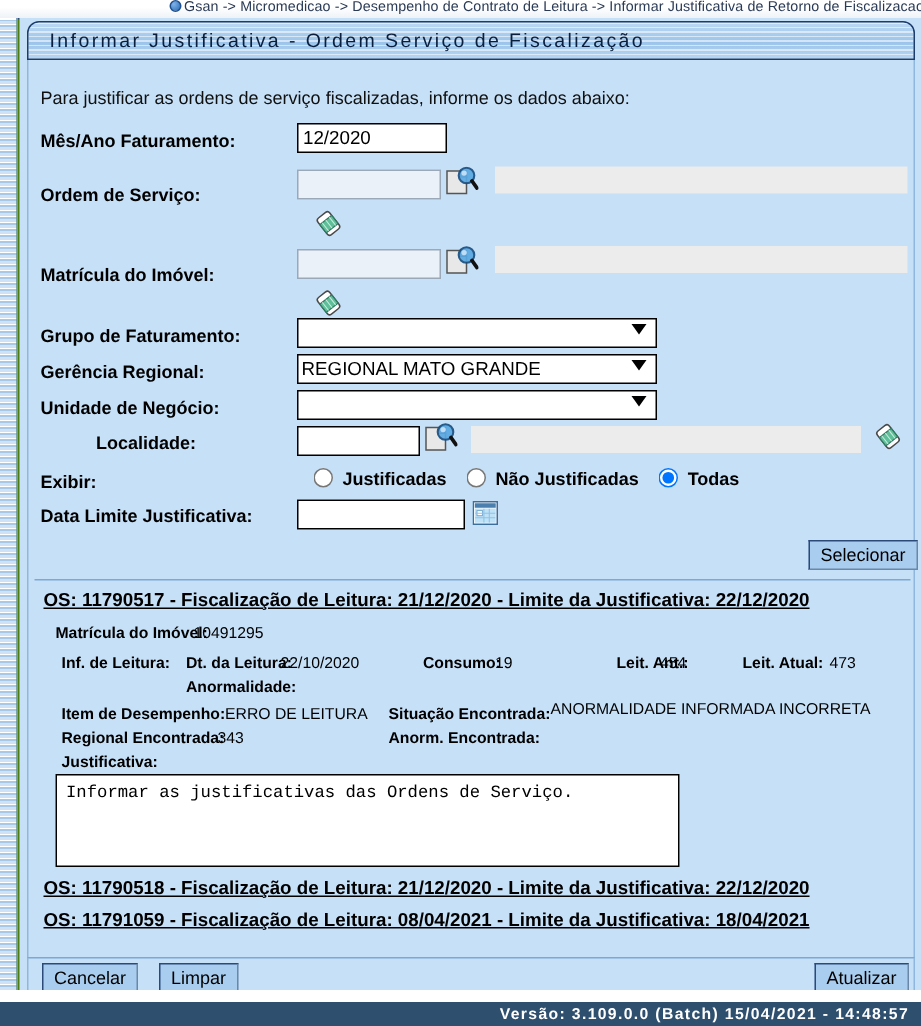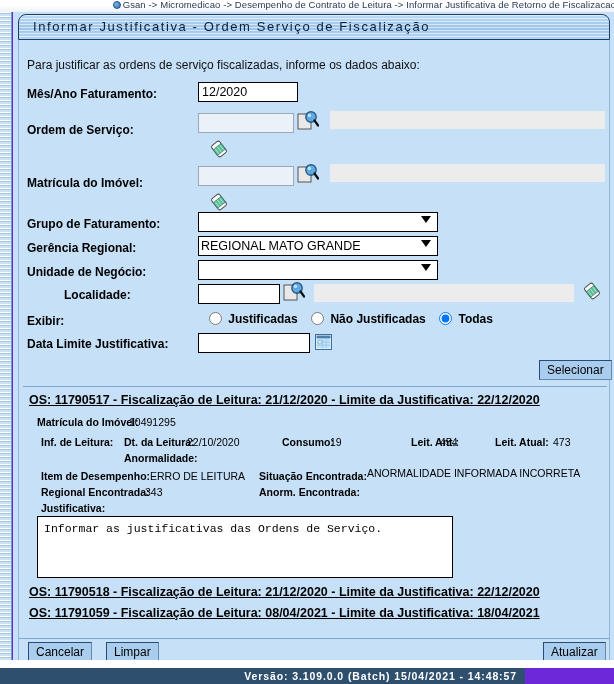--- a/index.html
+++ b/index.html
@@ -19,7 +19,7 @@
     position: relative;
     width: 614px;
     height: 684px;
-    background: #6d28d9;
+    background: #4d7c0f;
   }
 
   

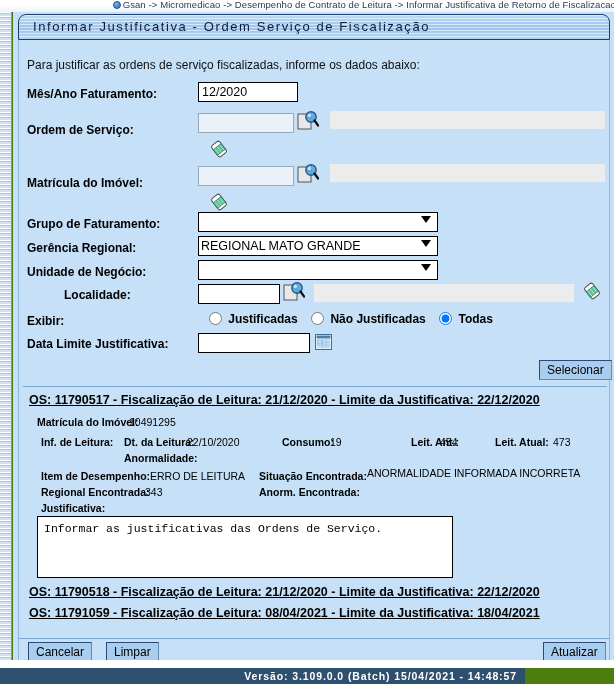--- a/index.html
+++ b/index.html
@@ -294,7 +294,7 @@
   .versionbar {
     position: absolute;
     left: 0; top: 668px;
-    width: 525px; height: 16px;
+    width: 614px; height: 16px;
     background: #2f4f6f;
     color: #ffffff;
     font-size: 10.5px;

